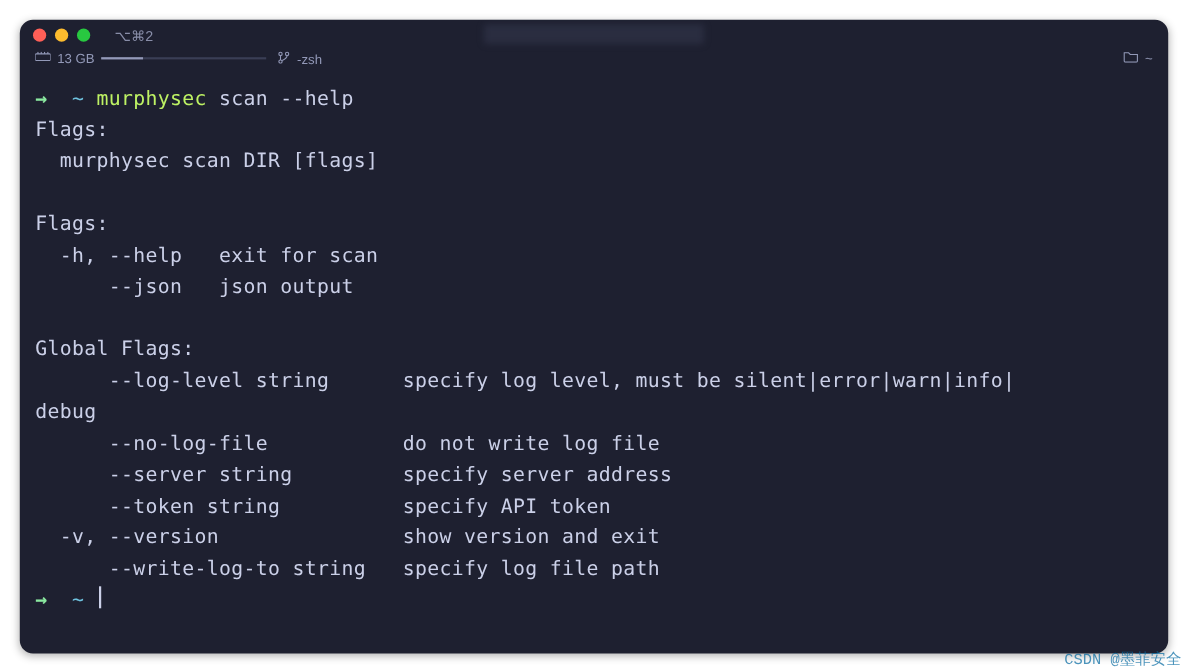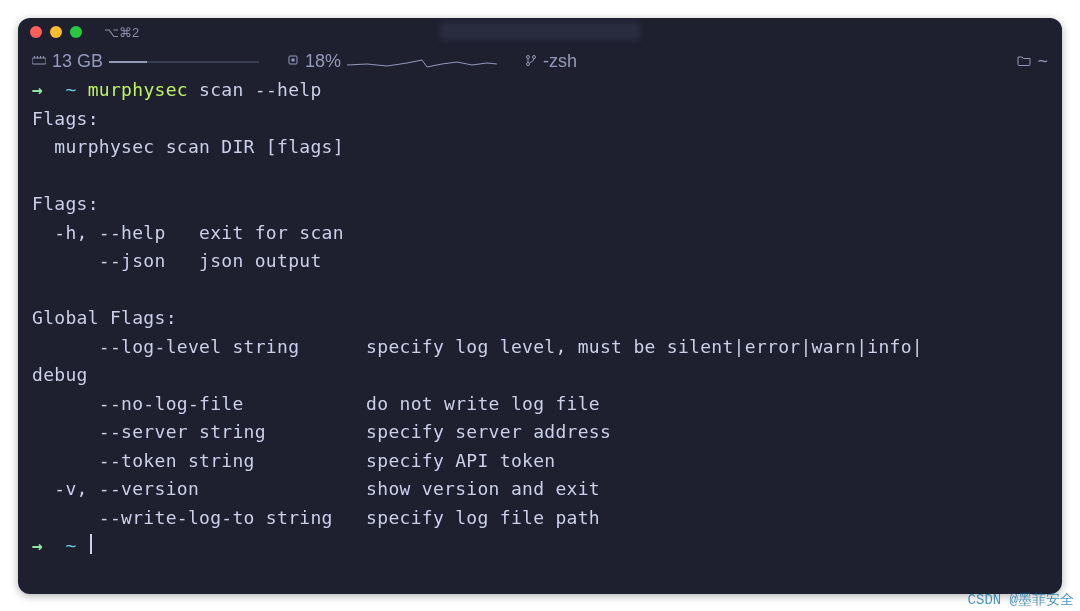--- a/index.html
+++ b/index.html
@@ -62,11 +62,11 @@
     .status-bar {
       height: 26px;
       display: flex;
-      align-items: flex-end;
+      align-items: flex-start;
       padding: 0 14px;
-      gap: 28px;
+      gap: 10px;
       color: #9399b8;
-      font-size: 18px;
+      font-size: 12px;
       font-family: -apple-system, sans-serif;
     }
     .status-section {

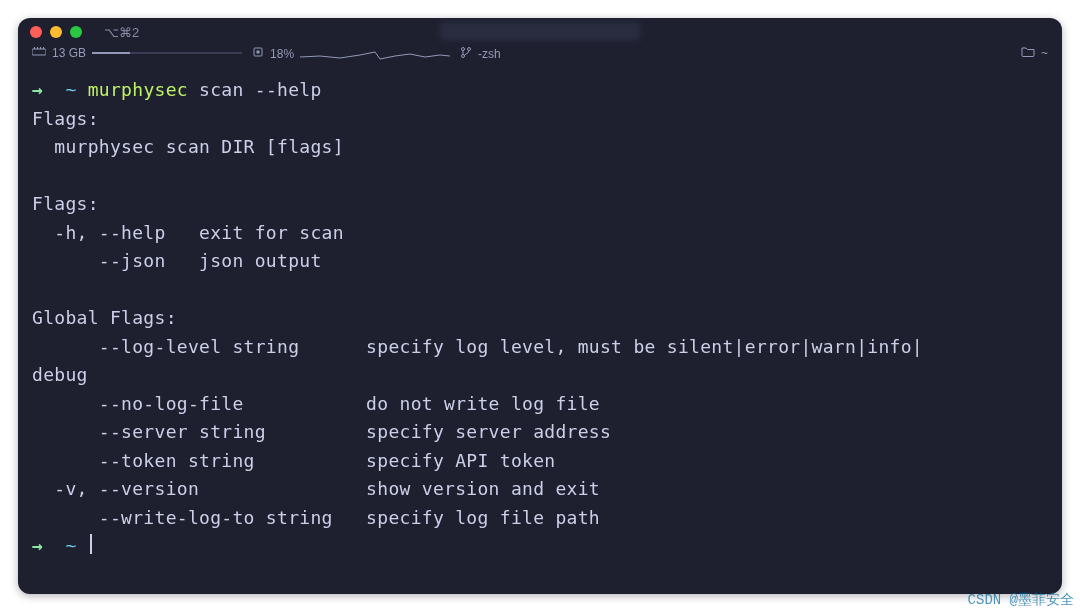--- a/index.html
+++ b/index.html
@@ -161,18 +161,6 @@
     <div class="status-section">
       <span class="status-icon">
         <svg width="12" height="12" viewBox="0 0 12 12">
-            <rect x="2" y="2" width="8" height="8" rx="1" fill="none" stroke="#9399b8" stroke-width="1"></rect>
-            <rect x="4.5" y="4.5" width="3" height="3" fill="#9399b8"></rect>
-          </svg>
-      </span>
-      <span>18%</span>
-      <svg class="spark-line" viewBox="0 0 150 14">
-        <polyline points="0,10 20,9 40,11 60,8 75,5 80,12 95,9 110,7 125,10 140,8 150,9" fill="none" stroke="#9399b8" stroke-width="1"></polyline>
-      </svg>
-    </div>
-    <div class="status-section">
-      <span class="status-icon">
-        <svg width="12" height="12" viewBox="0 0 12 12">
             <circle cx="3" cy="3" r="1.5" fill="none" stroke="#9399b8" stroke-width="1"></circle>
             <circle cx="9" cy="3" r="1.5" fill="none" stroke="#9399b8" stroke-width="1"></circle>
             <circle cx="3" cy="10" r="1.5" fill="none" stroke="#9399b8" stroke-width="1"></circle>

